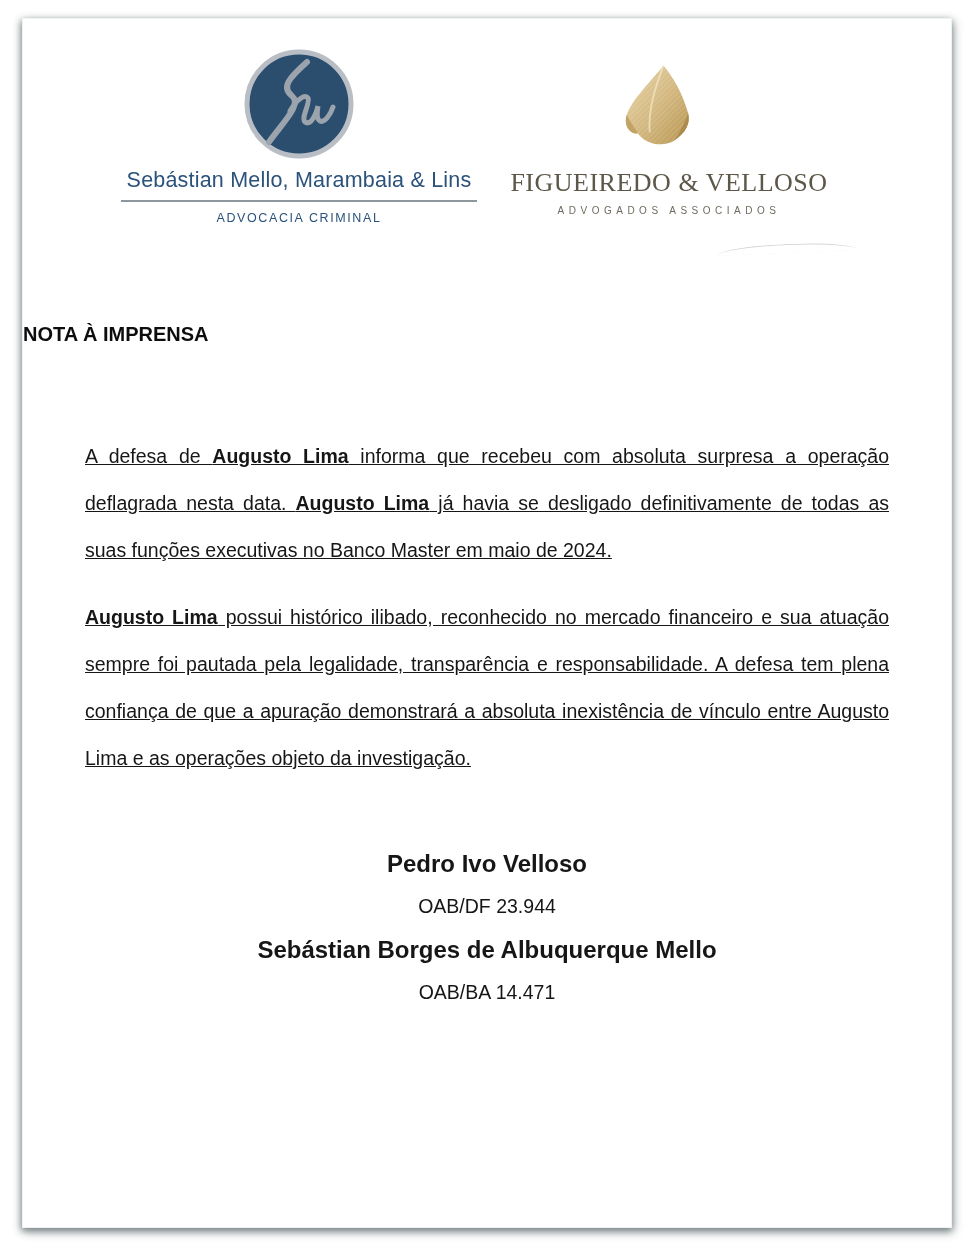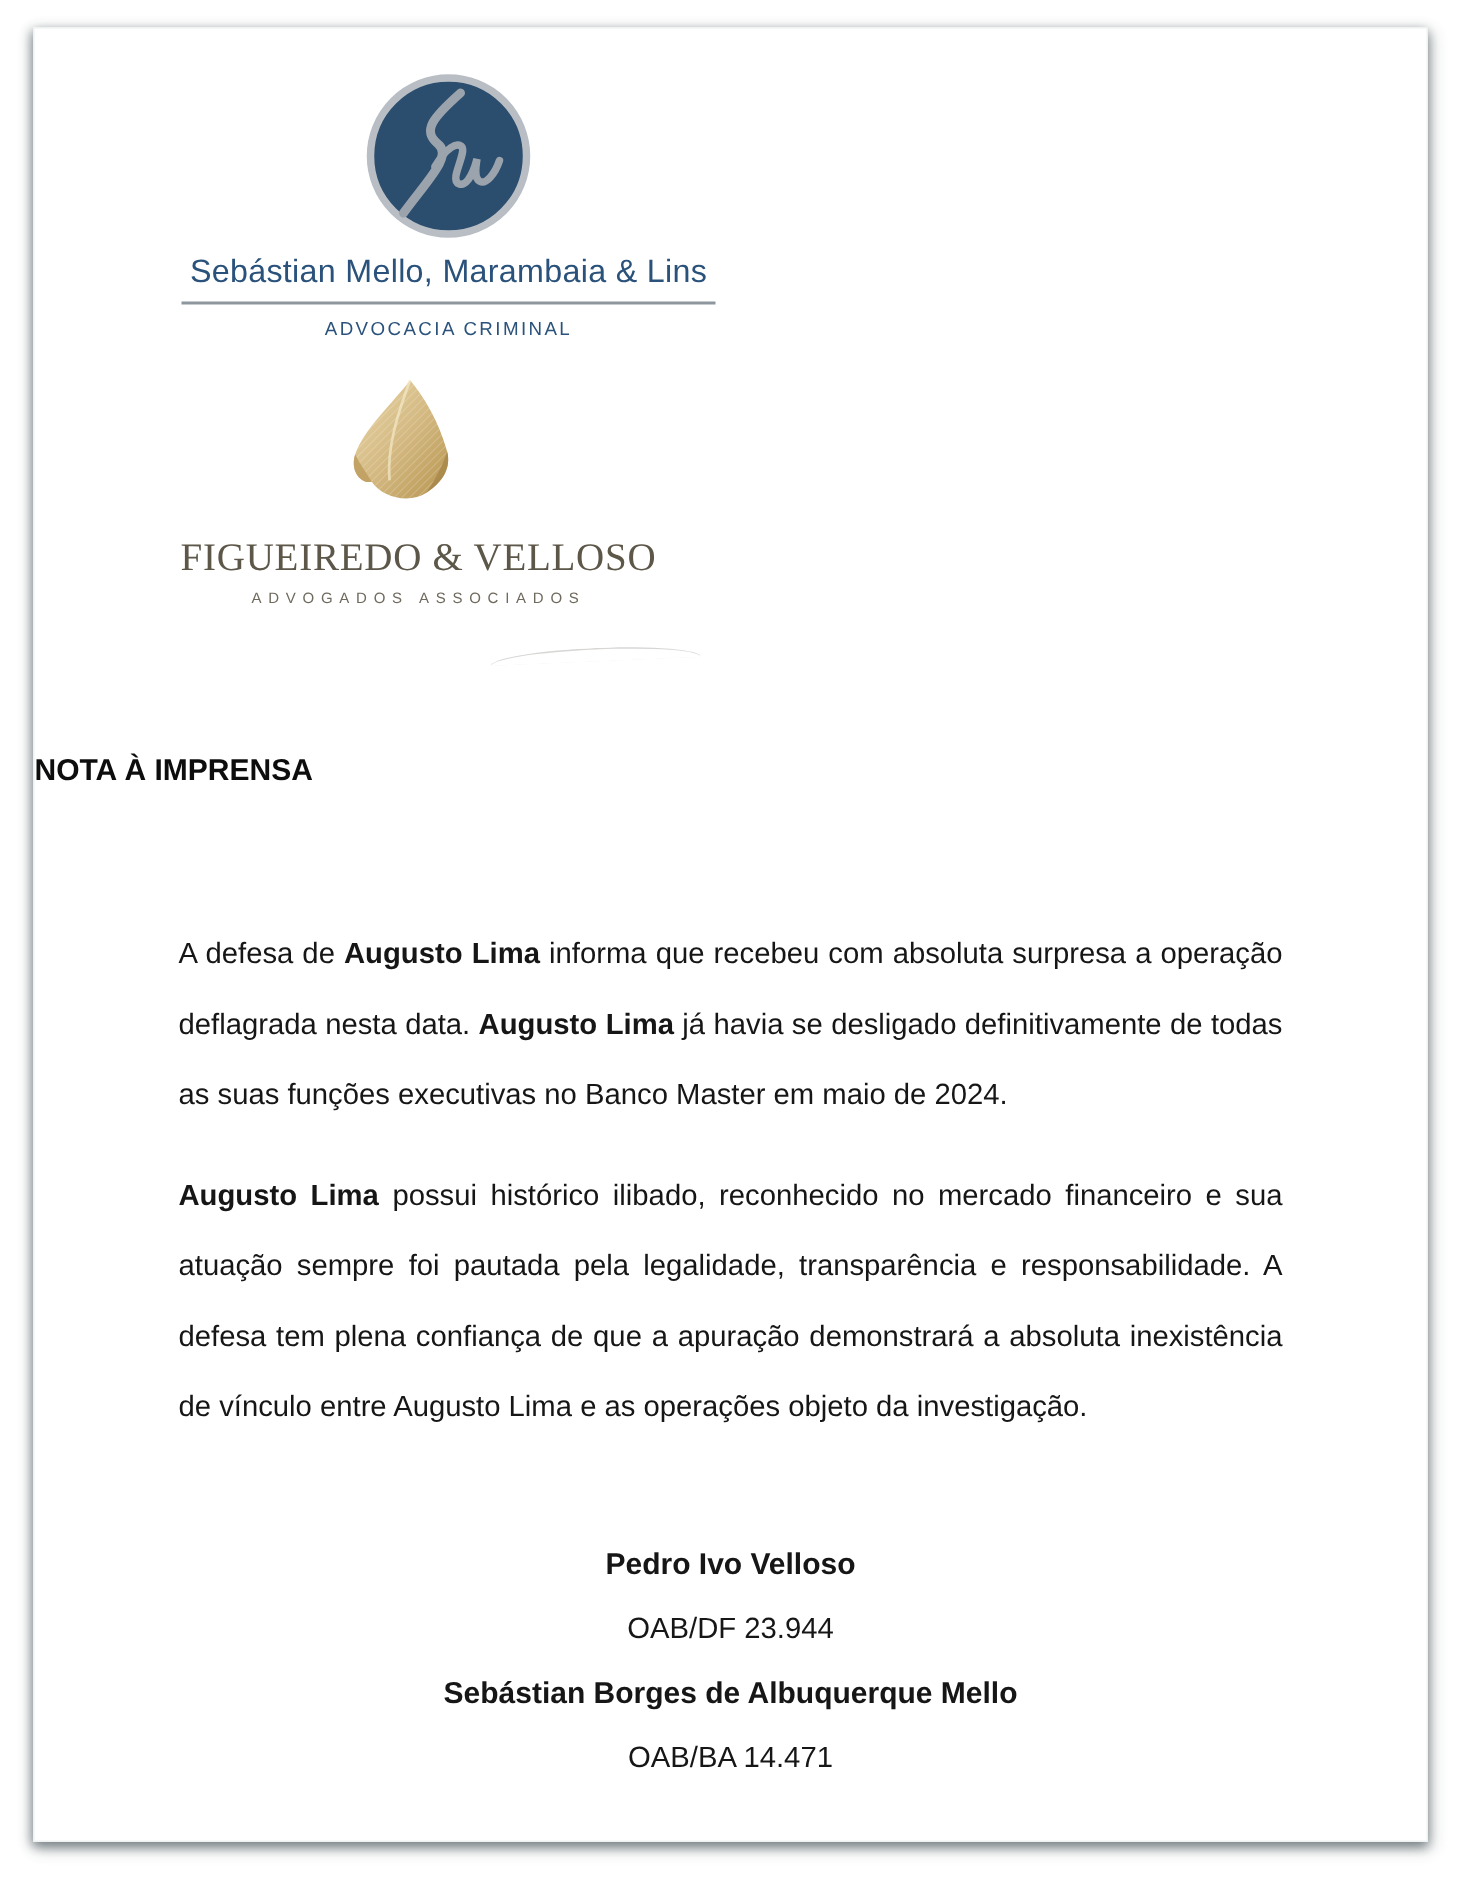--- a/index.html
+++ b/index.html
@@ -34,7 +34,6 @@
     display:flex;
     padding:29px 0 0 86px;
     gap:10px;
-    flex-direction:column;
   }
   .logo-left{width:380px;text-align:center;}
   .monogram-wrap{display:inline-block;width:112px;height:112px;}

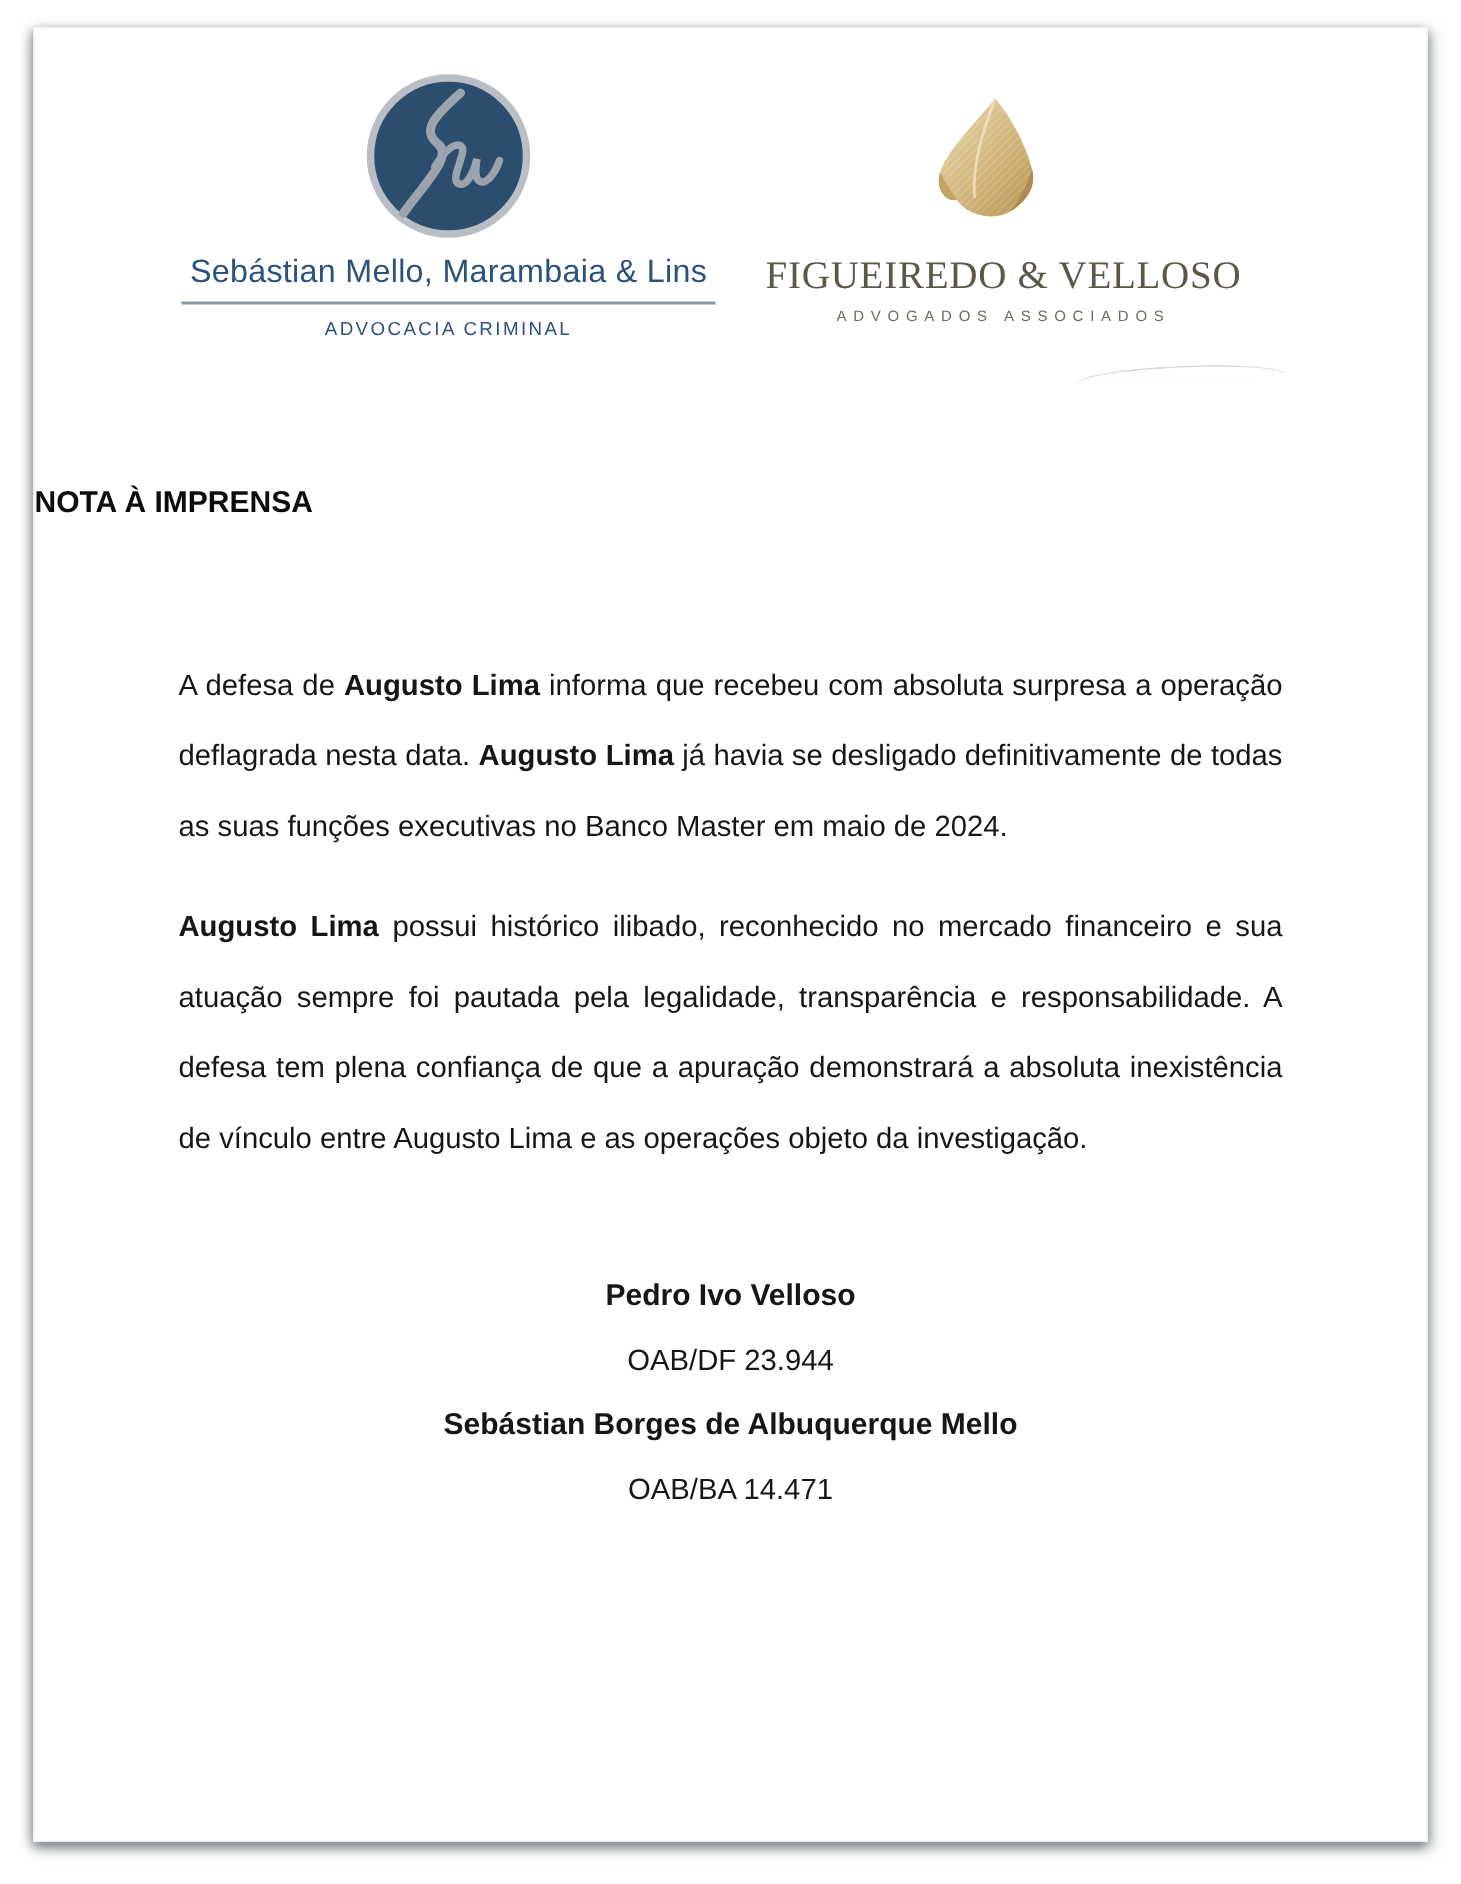--- a/index.html
+++ b/index.html
@@ -91,7 +91,8 @@
   
   .note-body{
     margin-top:75px;
-    padding:0 96px;
+    padding:0 62px;
+    text-decoration:underline;
   }
   .note-body p{
     font-size:19.5px;

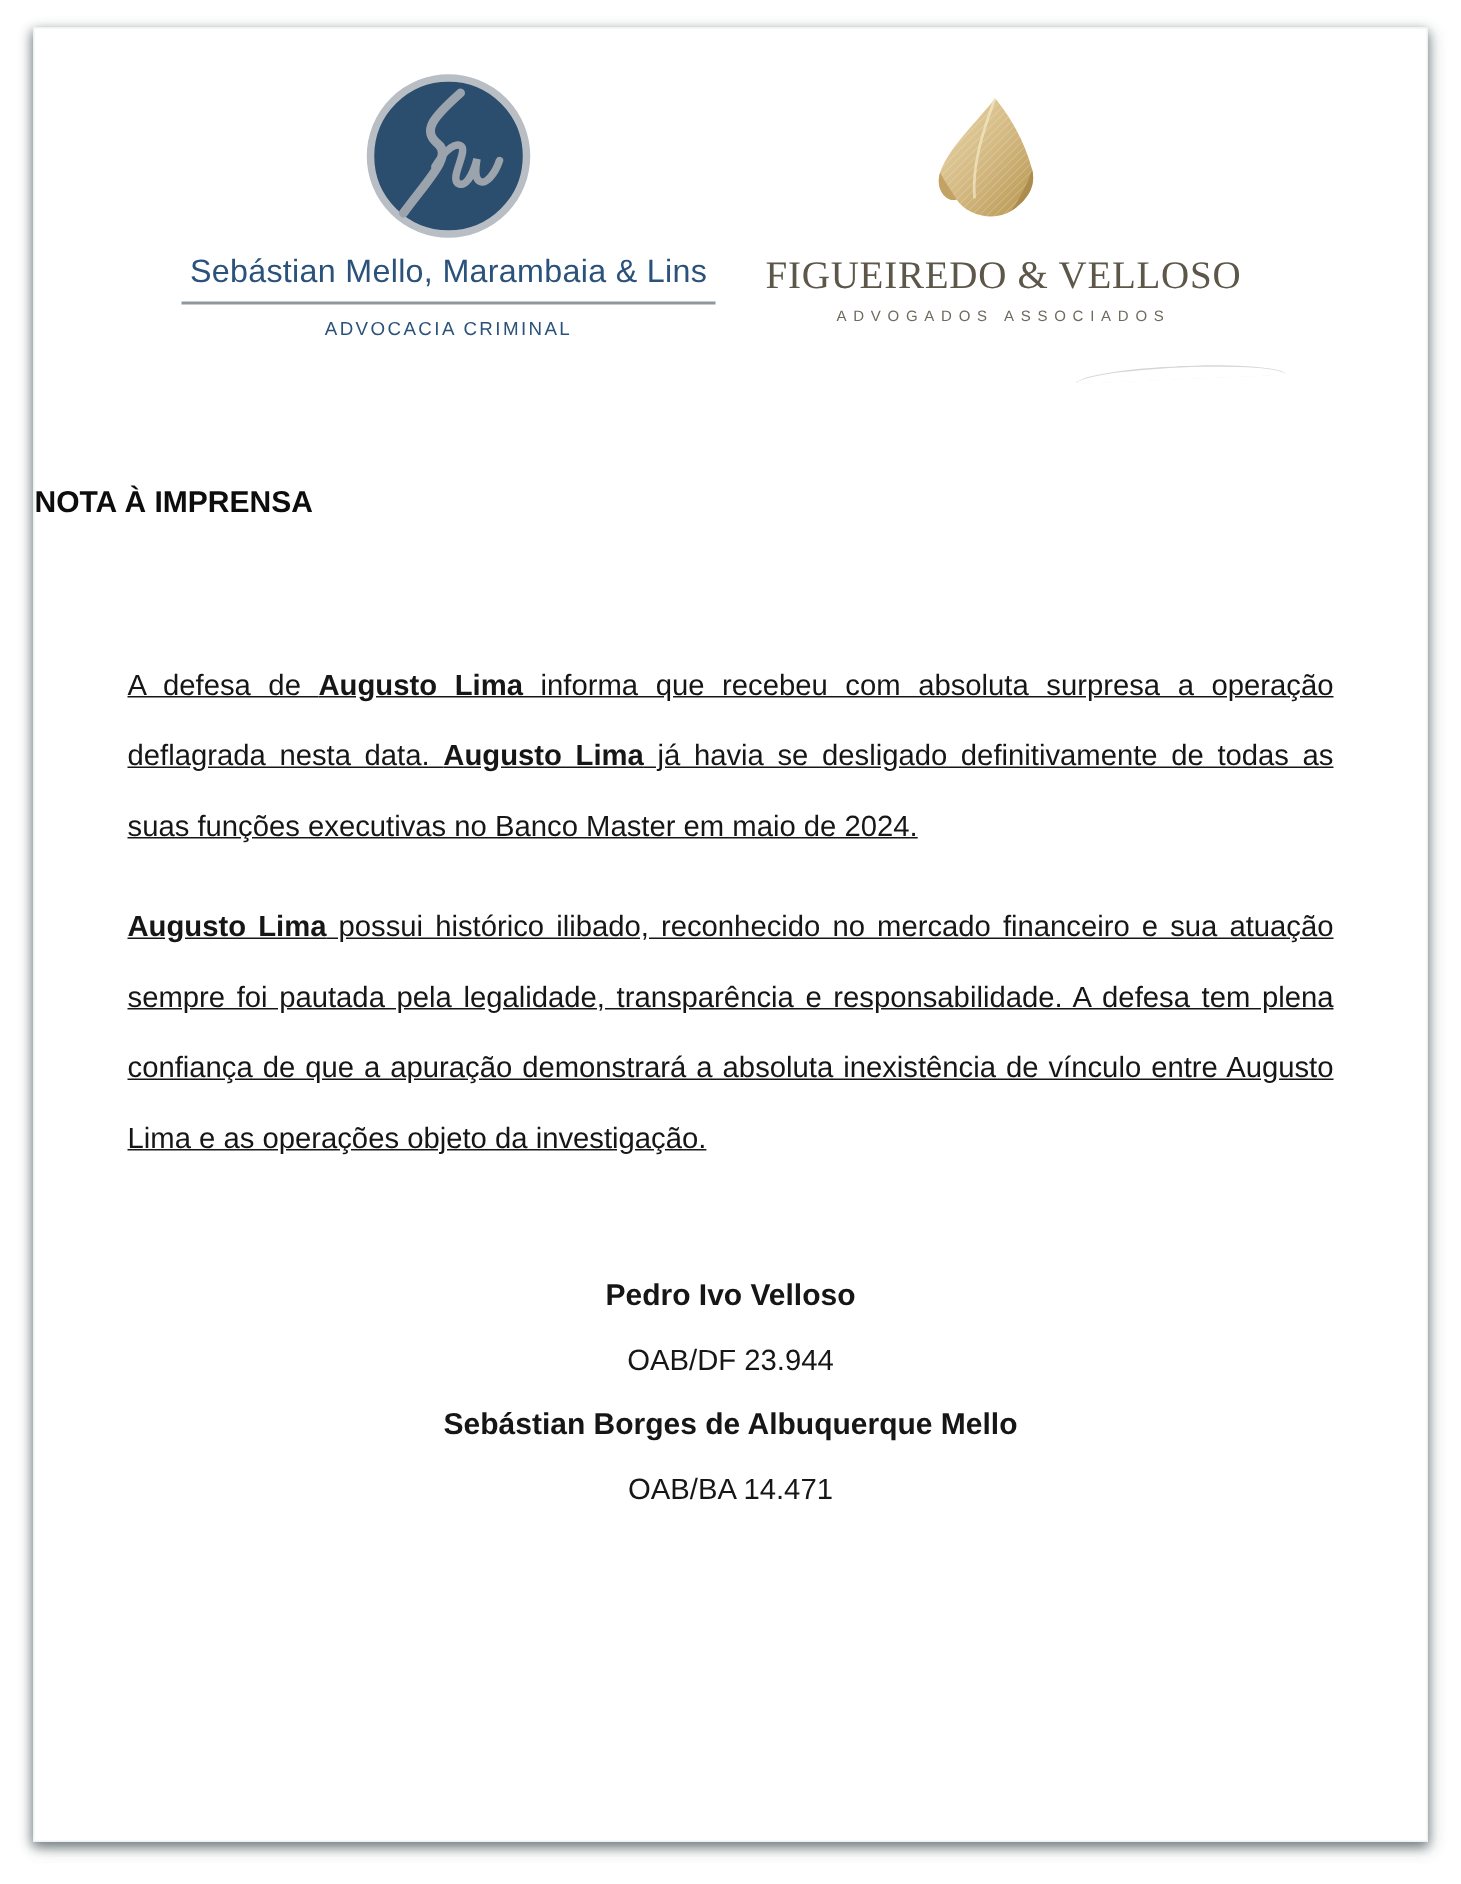--- a/index.html
+++ b/index.html
@@ -109,7 +109,7 @@
     line-height:43px;
     font-size:19.5px;
   }
-  .sig-name{font-weight:bold;font-size:20px;}
+  .sig-name{font-weight:bold;font-size:24px;}
 </style>
 </head>
 <body>

